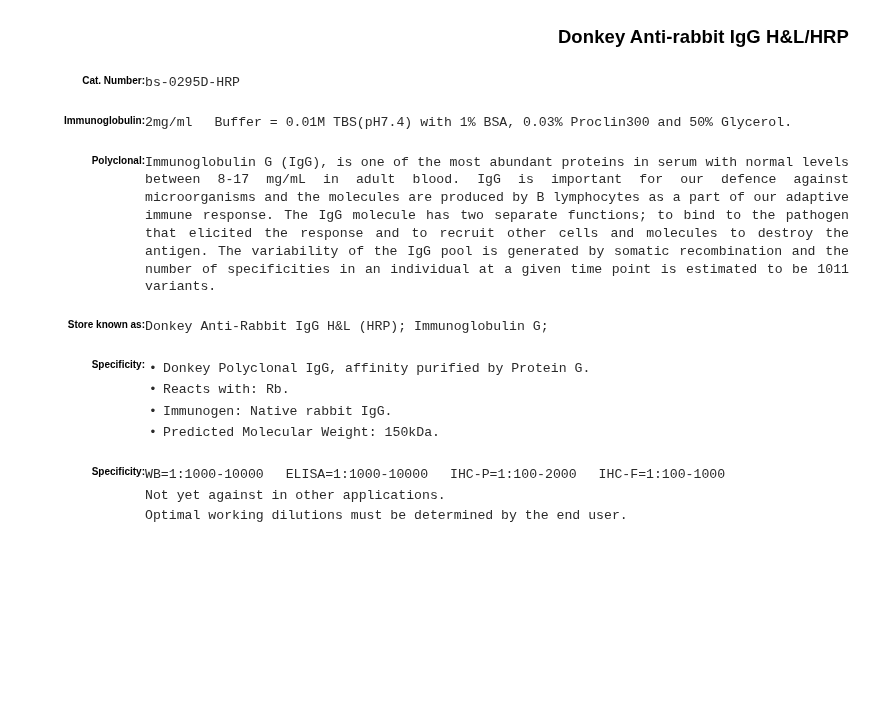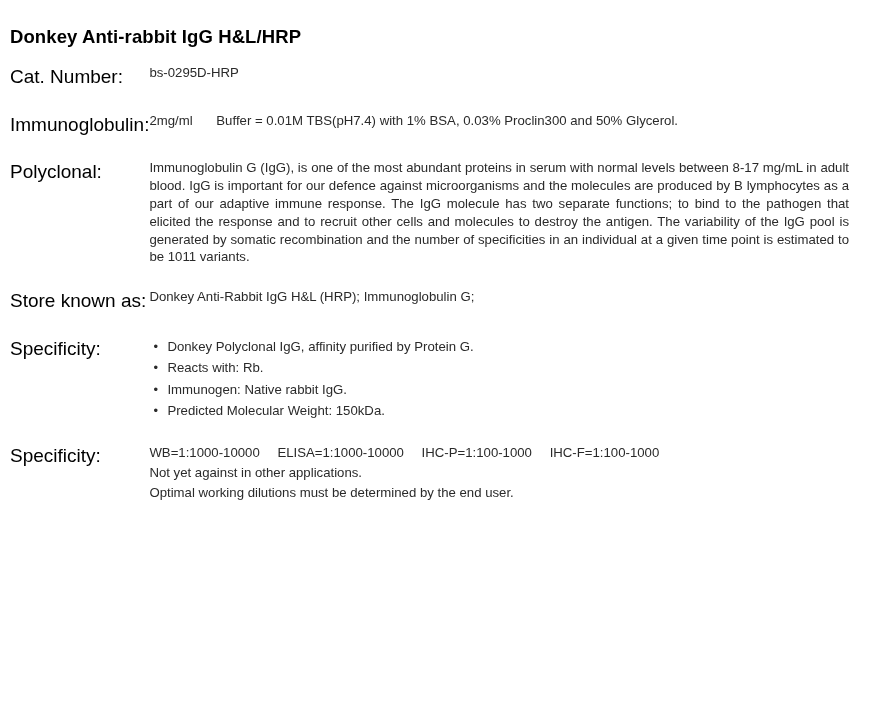--- a/index.html
+++ b/index.html
@@ -22,11 +22,11 @@
     position: relative;
   }
   .doc-title {
-    text-align: left;
+    text-align: right;
     font-size: 18.5px;
     font-weight: bold;
     color: #000;
-    margin: 8px 0 16px 0;
+    margin: 8px 0 26px 0;
     letter-spacing: 0.1px;
   }
   table.spec {

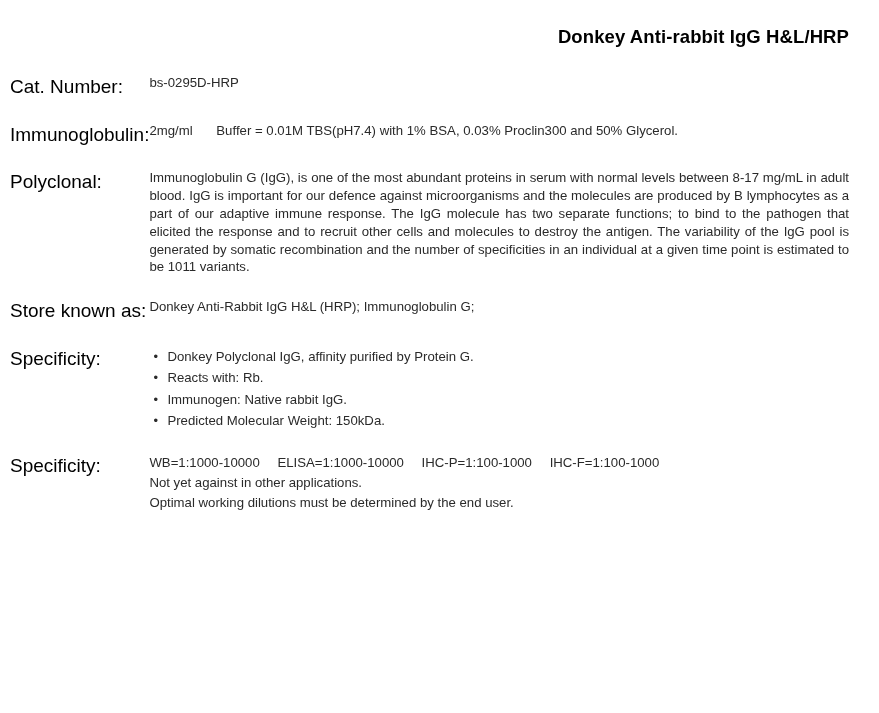--- a/index.html
+++ b/index.html
@@ -39,9 +39,9 @@
   }
   td.label {
     width: 135px;
-    text-align: left;
-    font-weight: normal;
-    font-size: 19px;
+    text-align: right;
+    font-weight: bold;
+    font-size: 10px;
     color: #000;
     padding-right: 16px;
     white-space: nowrap;

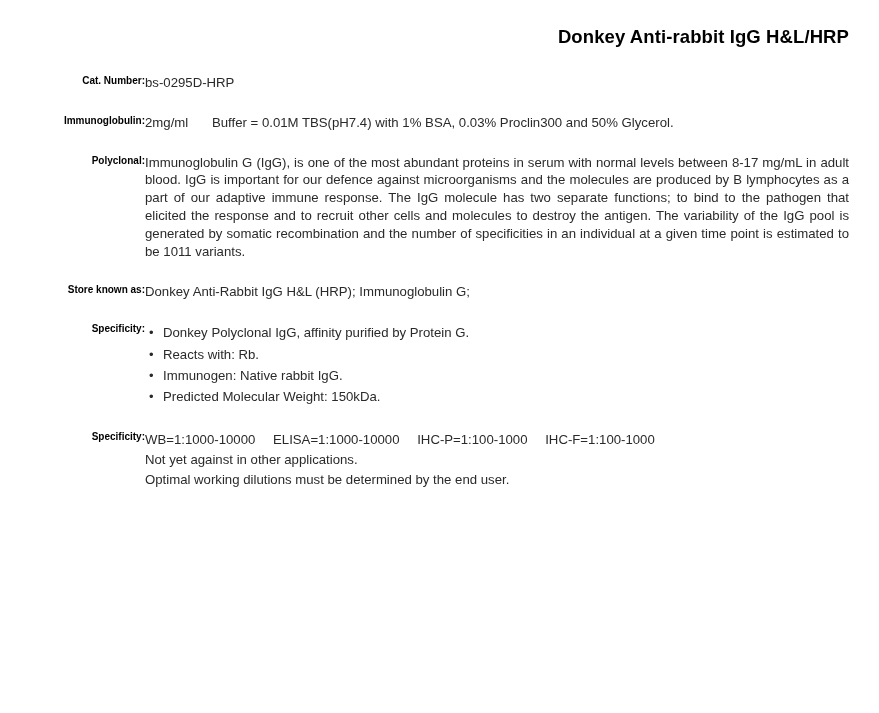--- a/index.html
+++ b/index.html
@@ -51,6 +51,7 @@
     font-size: 13.2px;
     color: #2a2a2a;
     line-height: 1.35;
+    font-family: Liberation Mono, monospace;
   }
   tr.row > td {
     padding-bottom: 22px;

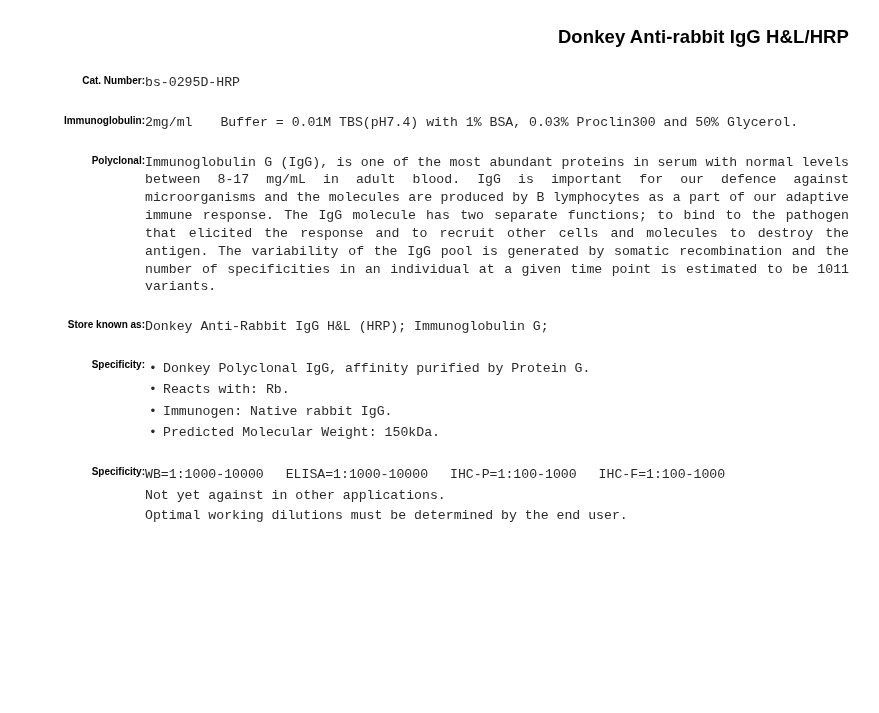--- a/index.html
+++ b/index.html
@@ -63,7 +63,7 @@
     padding-right: 12px;
   }
   .conc-buffer {
-    margin-left: 20px;
+    margin-left: 14px;
   }
   ul.bullets {
     margin: 0;

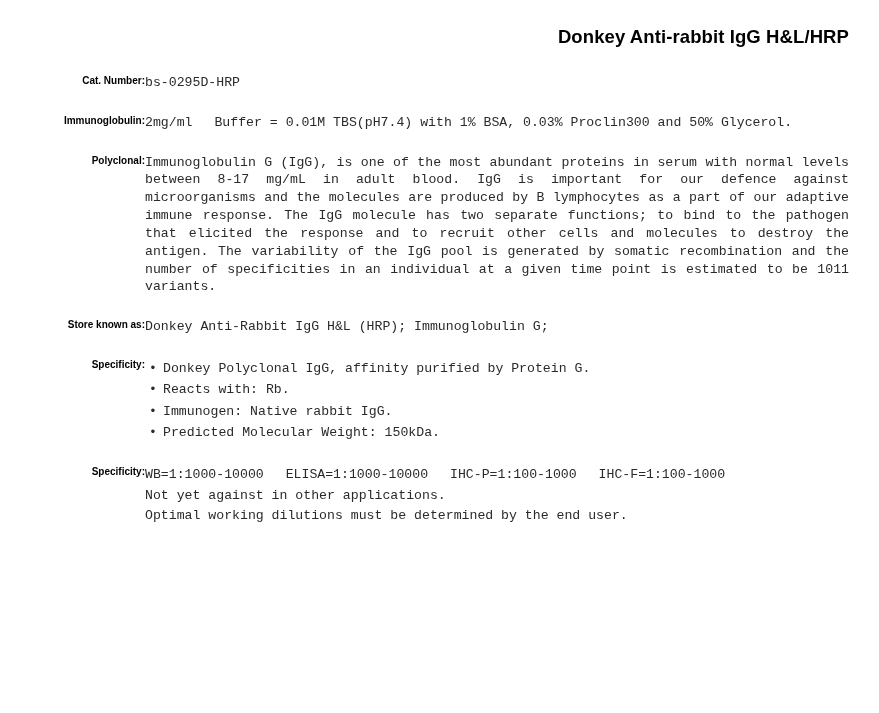--- a/index.html
+++ b/index.html
@@ -161,7 +161,7 @@
           <div class="app-line">
             <span class="seg nowrap">WB=1:1000-10000</span>
             <span class="seg nowrap">ELISA=1:1000-10000</span>
-            <span class="seg nowrap">IHC-P=1:100-1000</span>
+            <span class="seg nowrap">IHC-P=1:100-2000</span>
             <span class="seg nowrap">IHC-F=1:100-1000</span>
           </div>
           <div class="app-line">Not yet against in other applications.</div>

